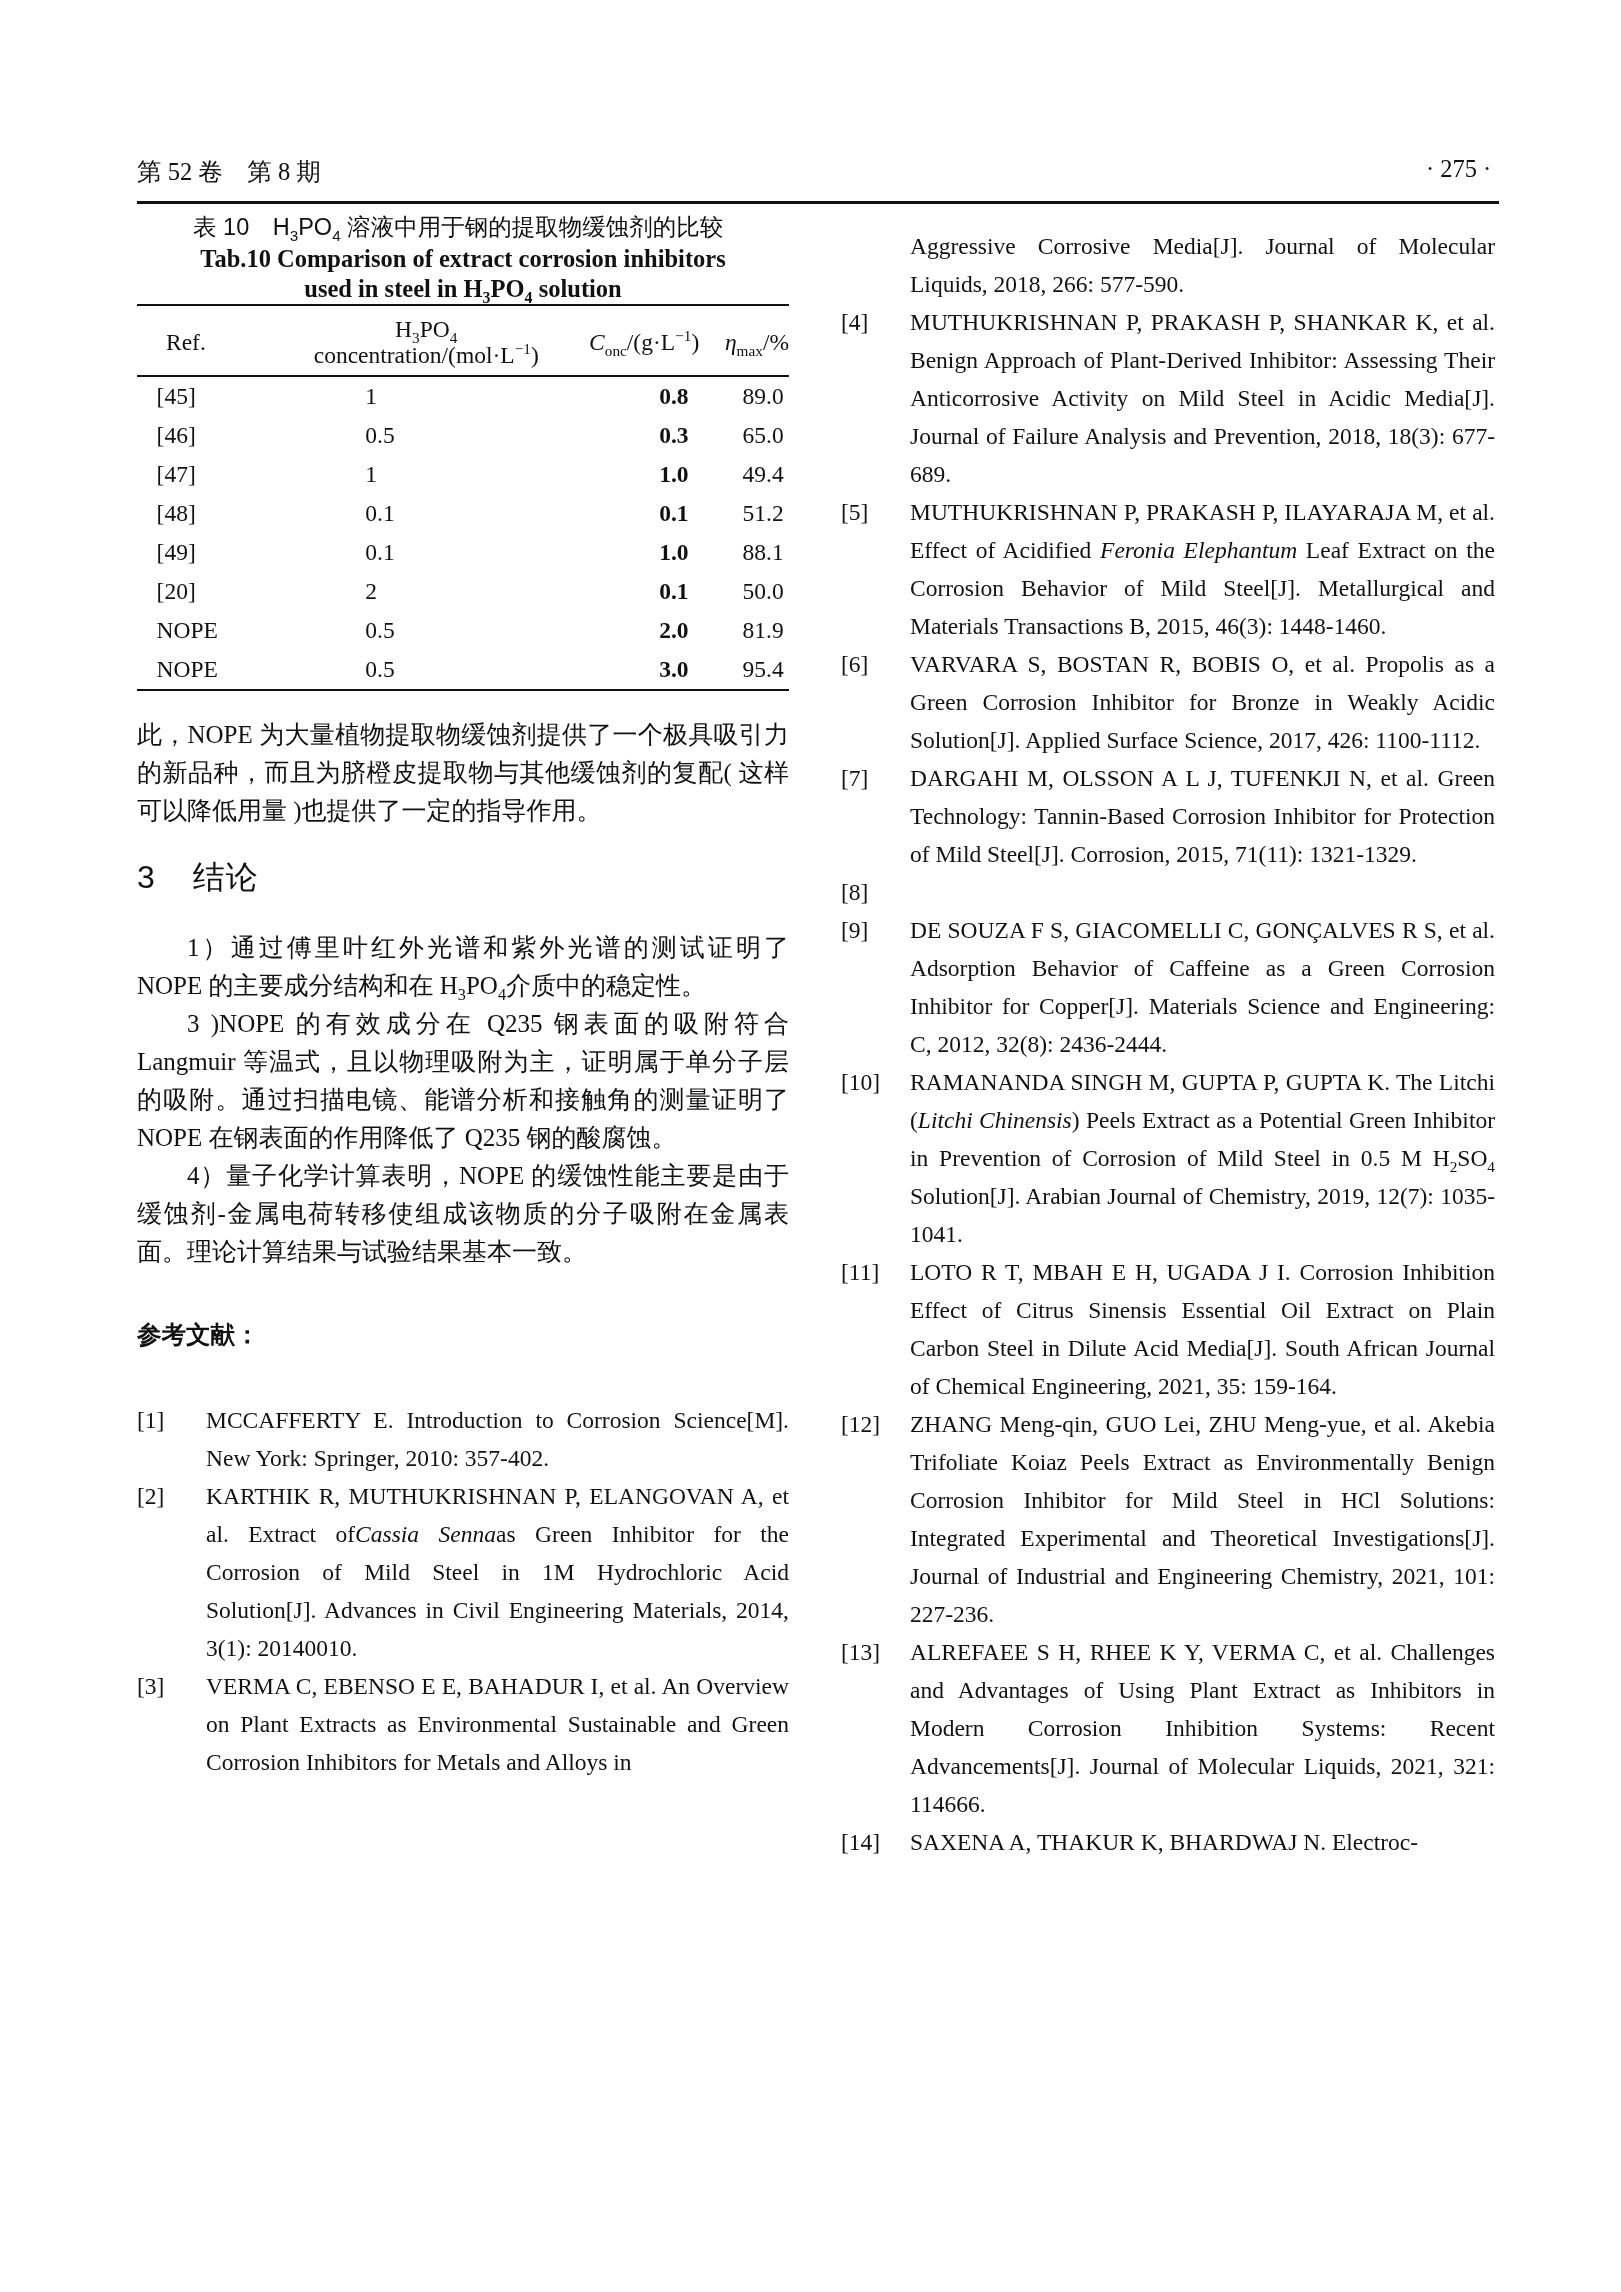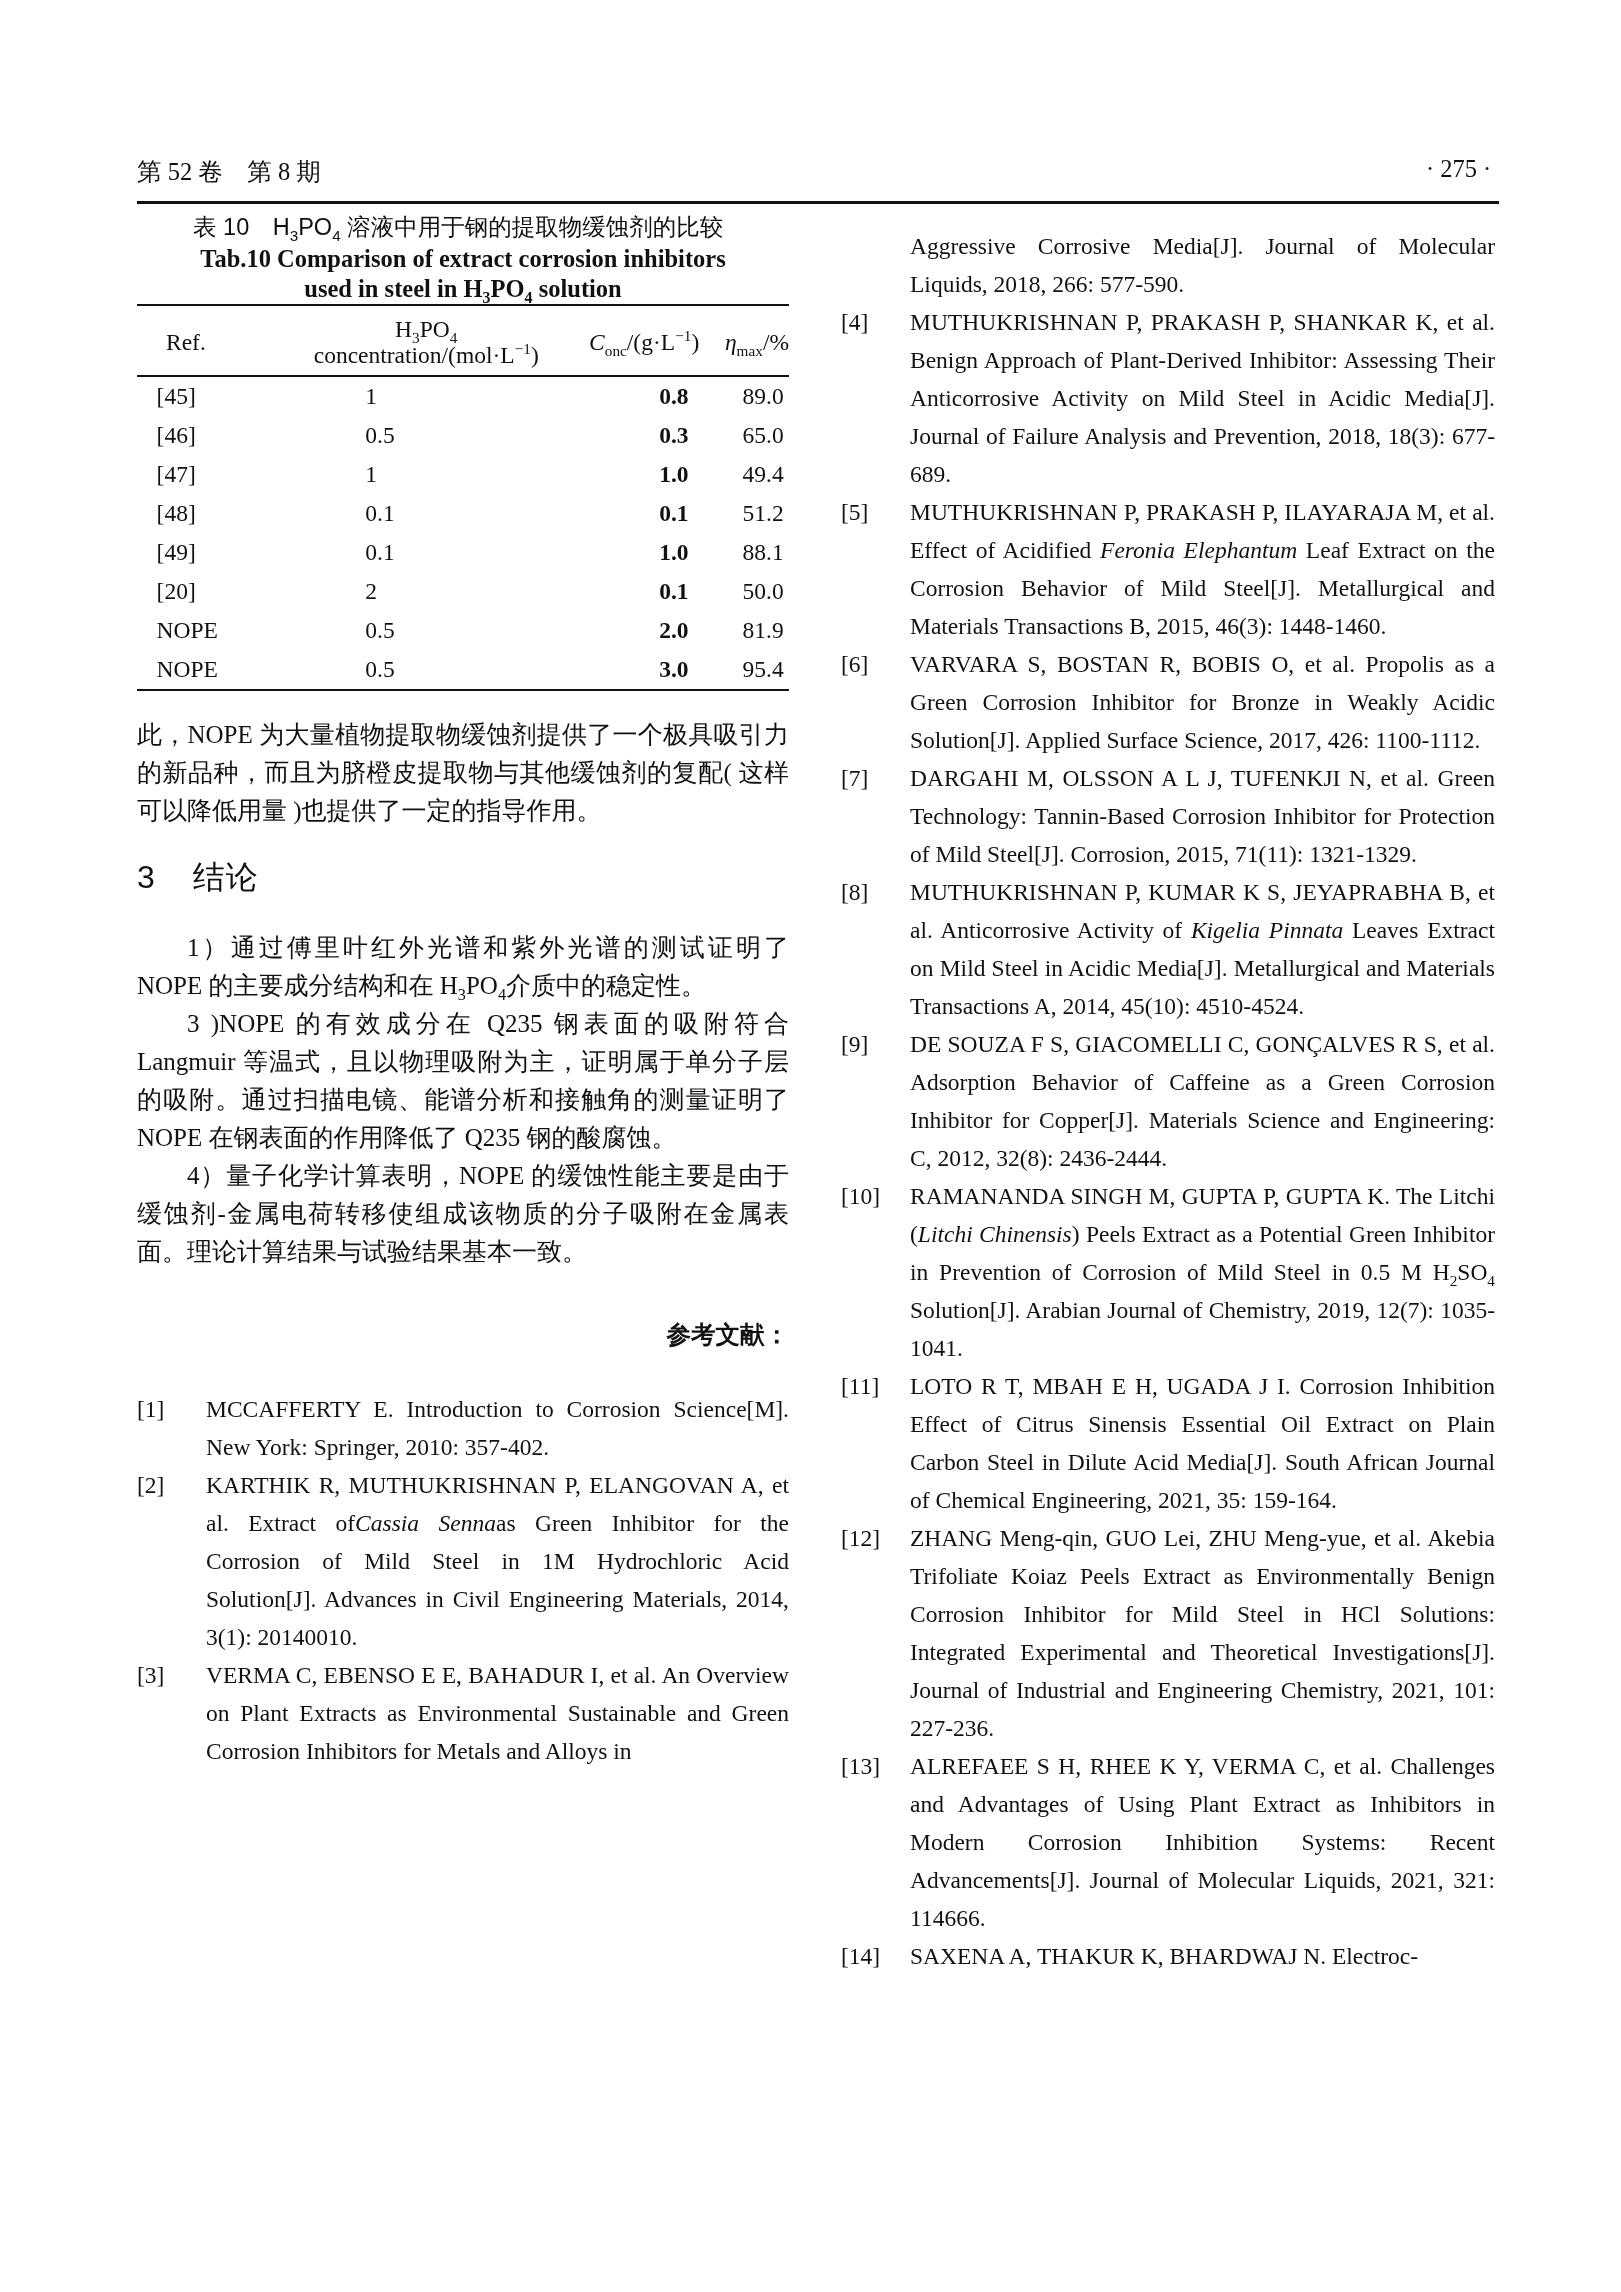--- a/index.html
+++ b/index.html
@@ -173,7 +173,6 @@
       </div>
       <div class="ref">
         <div class="num">[8]</div>
-        <div class="txt"><span>MUTHUKRISHNAN P, KUMAR K S, JEYAPRABHA B, et al. Anticorrosive Activity of </span><i>Kigelia Pinnata</i><span> Leaves Extract on Mild Steel in Acidic Media[J]. Metallurgical and Materials Transactions A, 2014, 45(10): 4510-4524.</span></div>
       </div>
       <div class="ref">
         <div class="num">[9]</div>

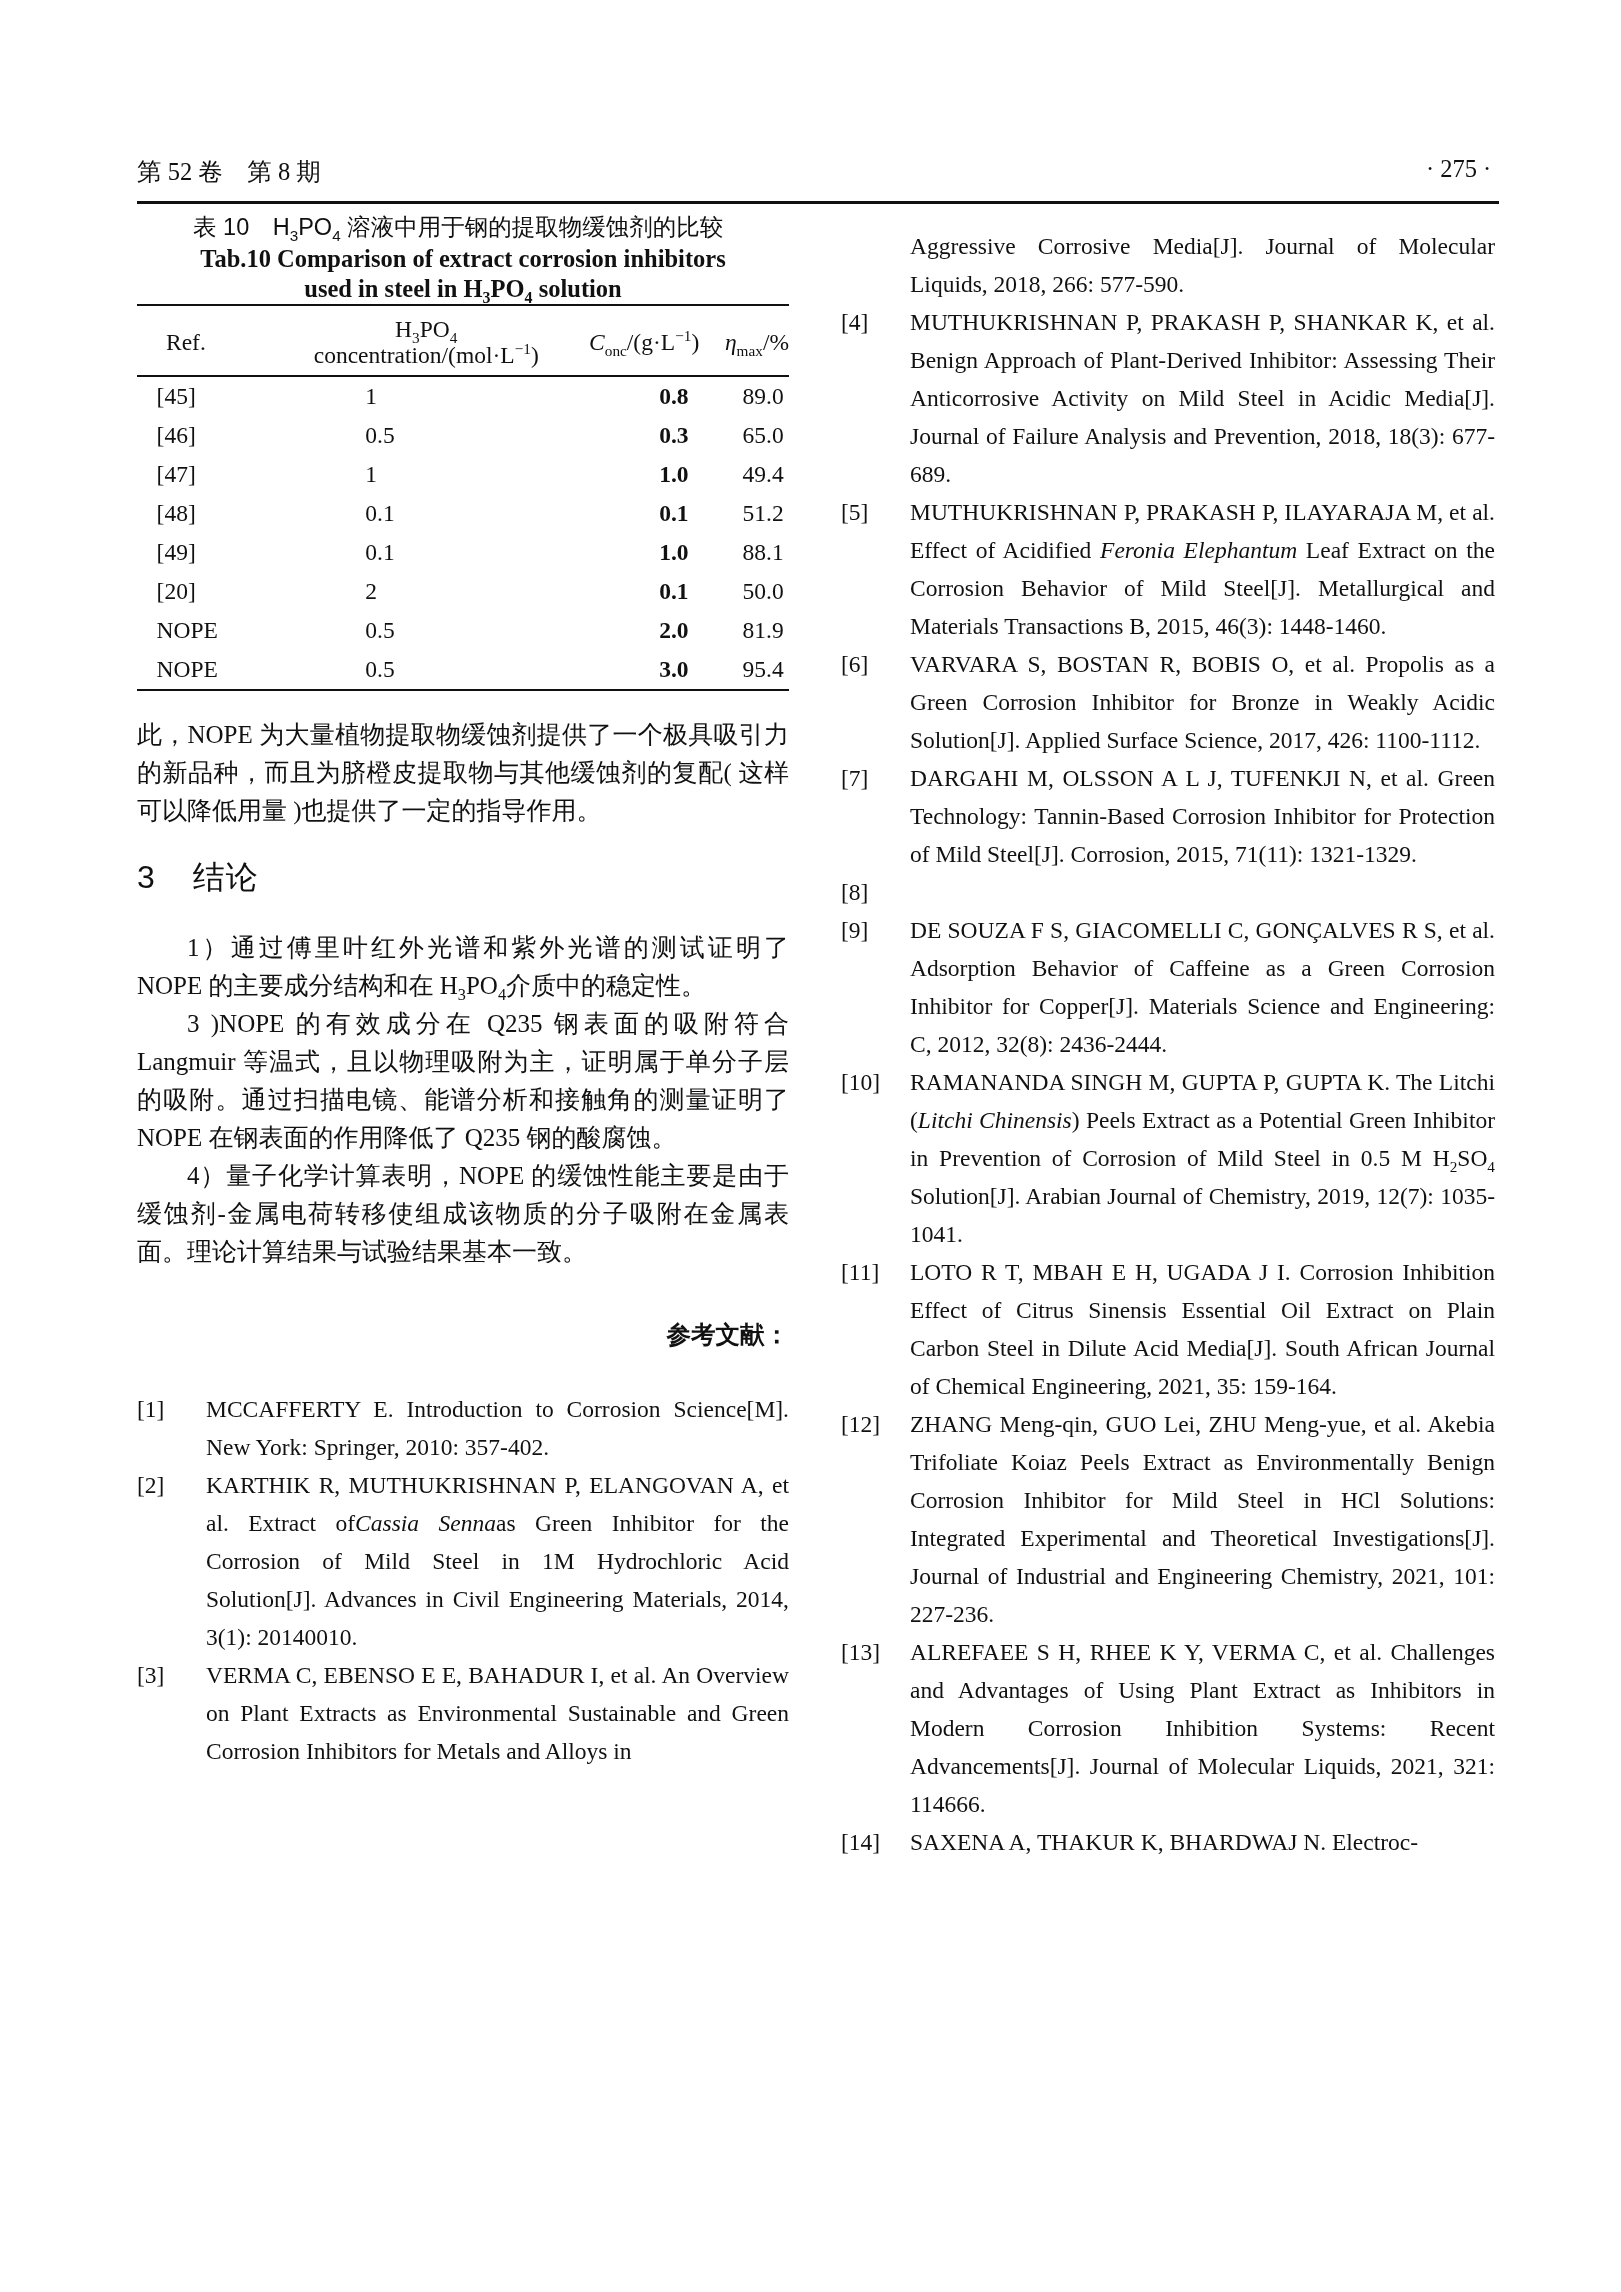--- a/index.html
+++ b/index.html
@@ -36,7 +36,7 @@
   .sec-title { font-family: "Liberation Sans", "DejaVu Sans", sans-serif; font-size: 32px; margin-top: 25.5px; margin-bottom: 29px; letter-spacing: 1px; }
   .sec-title .num { margin-right: 37px; }
 
-  .refs-title { font-family: "Liberation Sans", "DejaVu Sans", sans-serif; font-weight: bold; font-size: 24.5px; margin-top: 47px; margin-bottom: 39px; text-align: right; }
+  .refs-title { font-family: "Liberation Sans", "DejaVu Sans", sans-serif; font-weight: bold; font-size: 24.5px; margin-top: 47px; margin-bottom: 50px; }
   .ref { display: flex; font-size: 23.5px; line-height: 38px; }
   .ref .num { width: 69px; flex: 0 0 69px; }
   .ref .txt { flex: 1; text-align: justify; }

